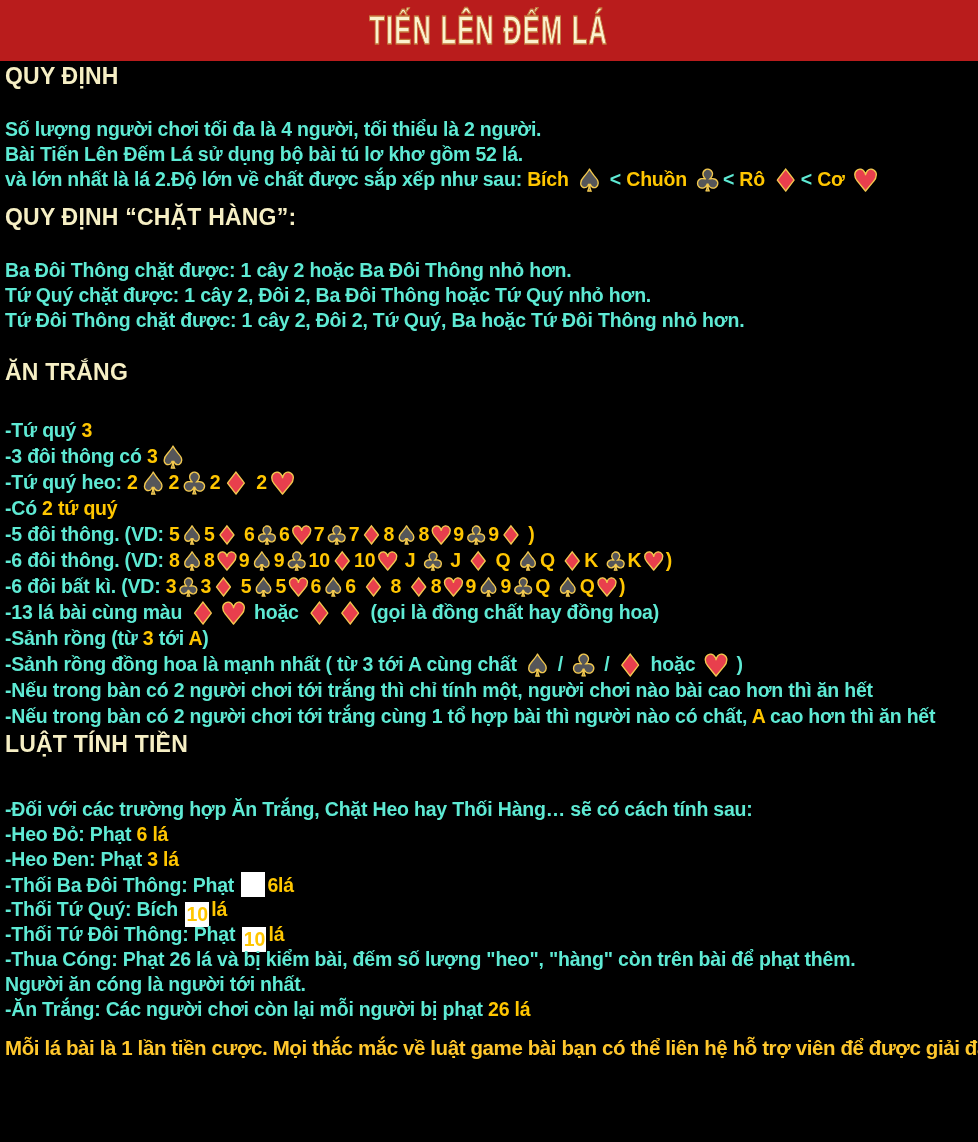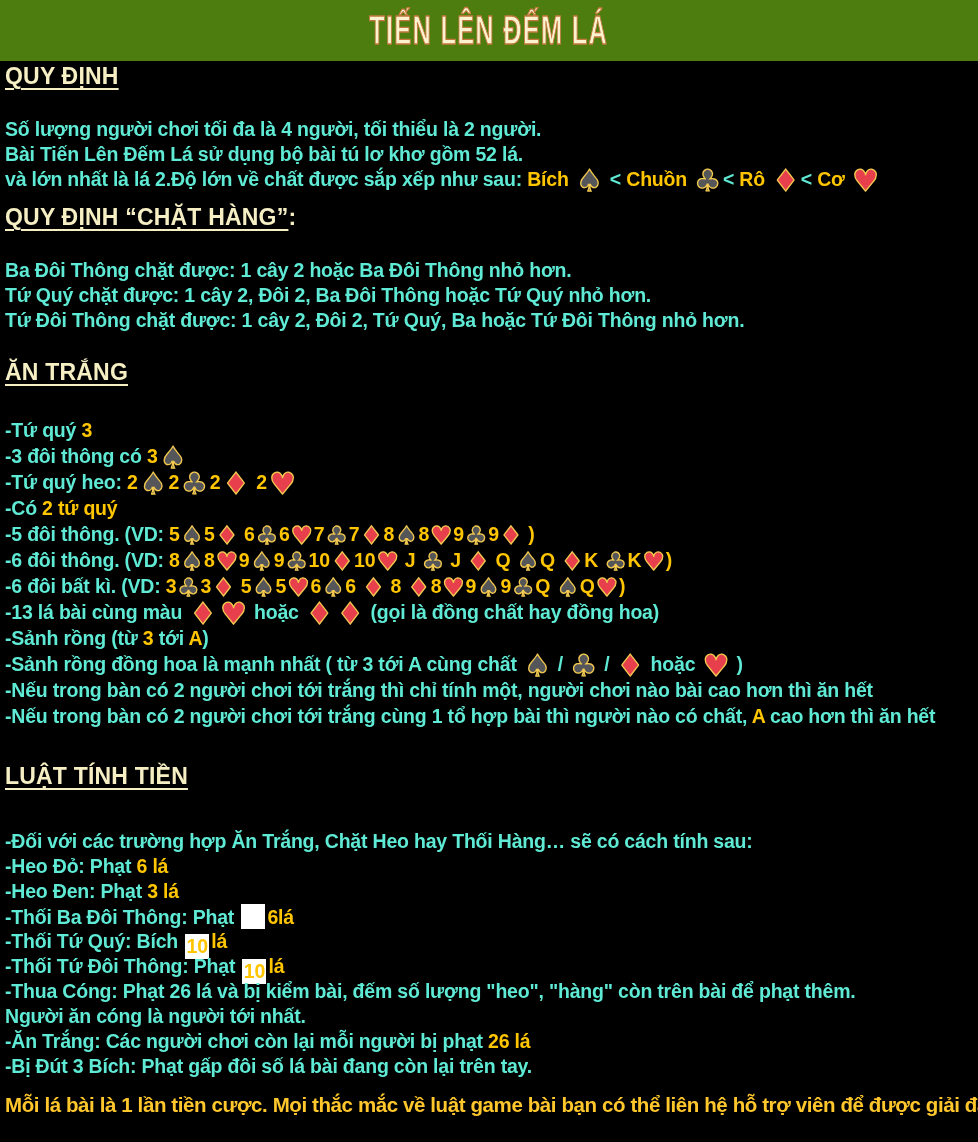--- a/index.html
+++ b/index.html
@@ -9,7 +9,7 @@
     -webkit-font-smoothing:antialiased;
   }
   .header-band{
-    height:61px;background:#4d7c0f;
+    height:61px;background:#b91c1c;
     display:flex;align-items:center;justify-content:center;
   }
   .game-title{

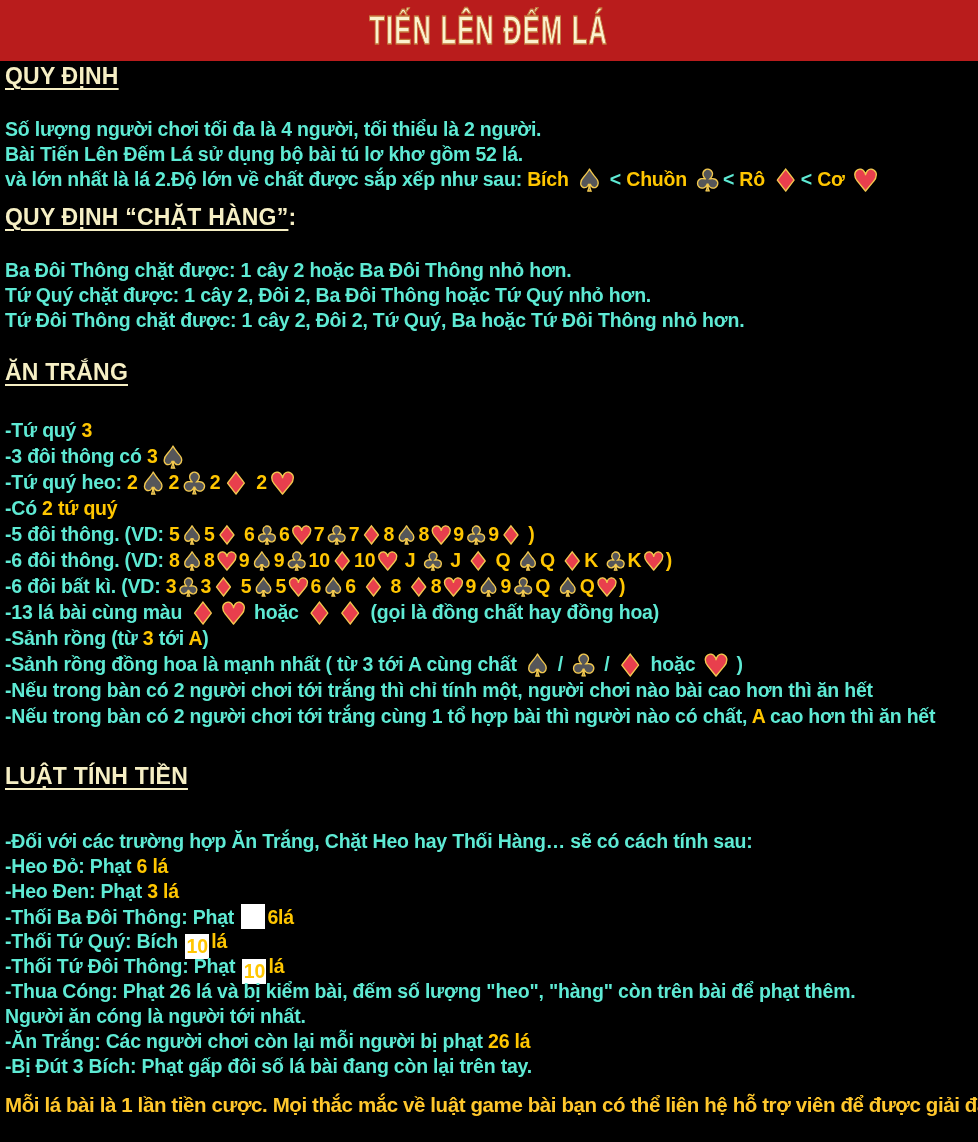--- a/index.html
+++ b/index.html
@@ -24,7 +24,6 @@
     letter-spacing:0.2px;height:30px;line-height:26px;
   }
   .heading-text{
-    text-decoration:underline;
     text-underline-offset:4px;
     text-decoration-thickness:2px;
   }

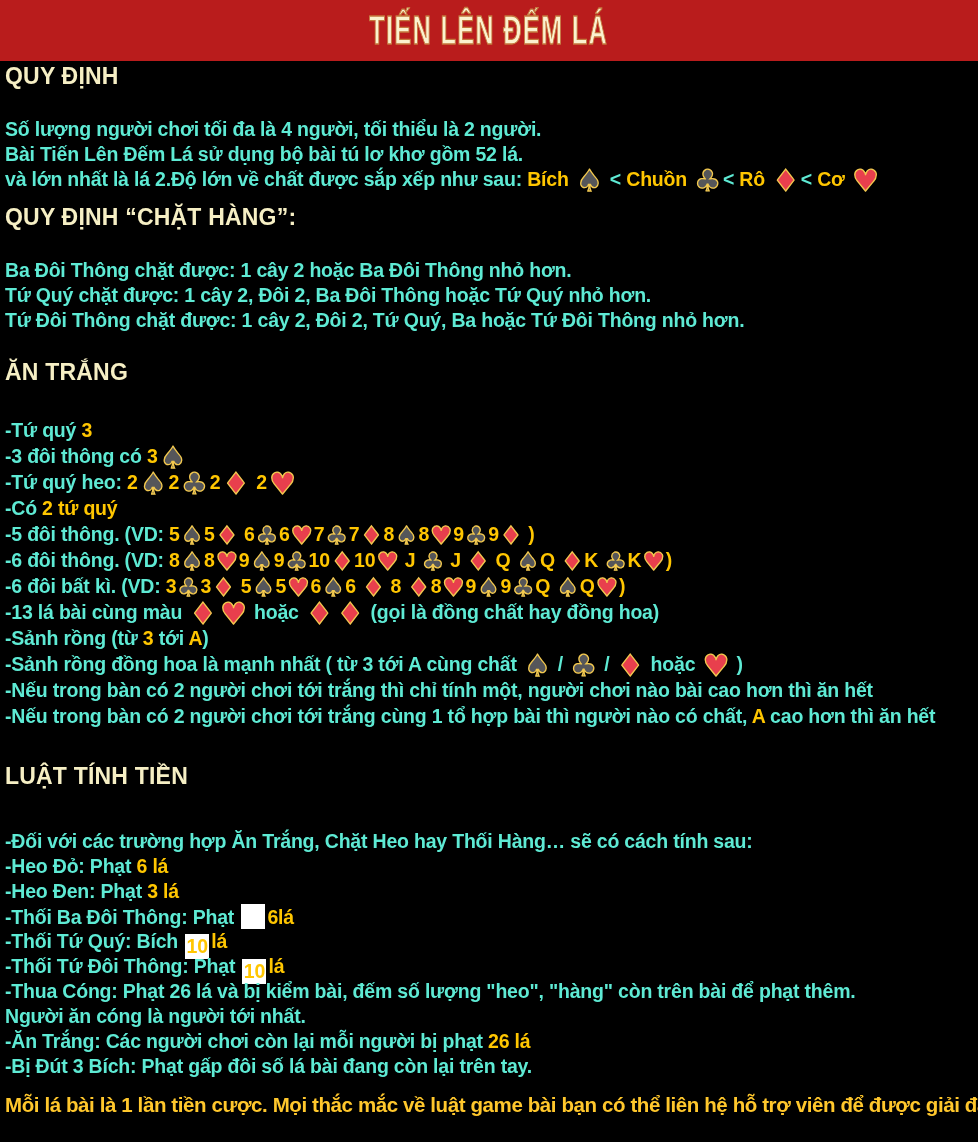--- a/index.html
+++ b/index.html
@@ -30,7 +30,7 @@
   .sec-0 .section-heading{margin-top:0;margin-bottom:24px;}
   .sec-1 .section-heading{margin-top:12px;margin-bottom:24px;}
   .sec-2 .section-heading{margin-top:26px;margin-bottom:28px;}
-  .sec-3 .section-heading{margin-top:34px;margin-bottom:36px;}
+  .sec-3 .section-heading{margin-top:2px;margin-bottom:36px;}
   .line{
     font-size:19.5px;font-weight:bold;line-height:25px;height:25px;
     letter-spacing:-0.2px;white-space:nowrap;

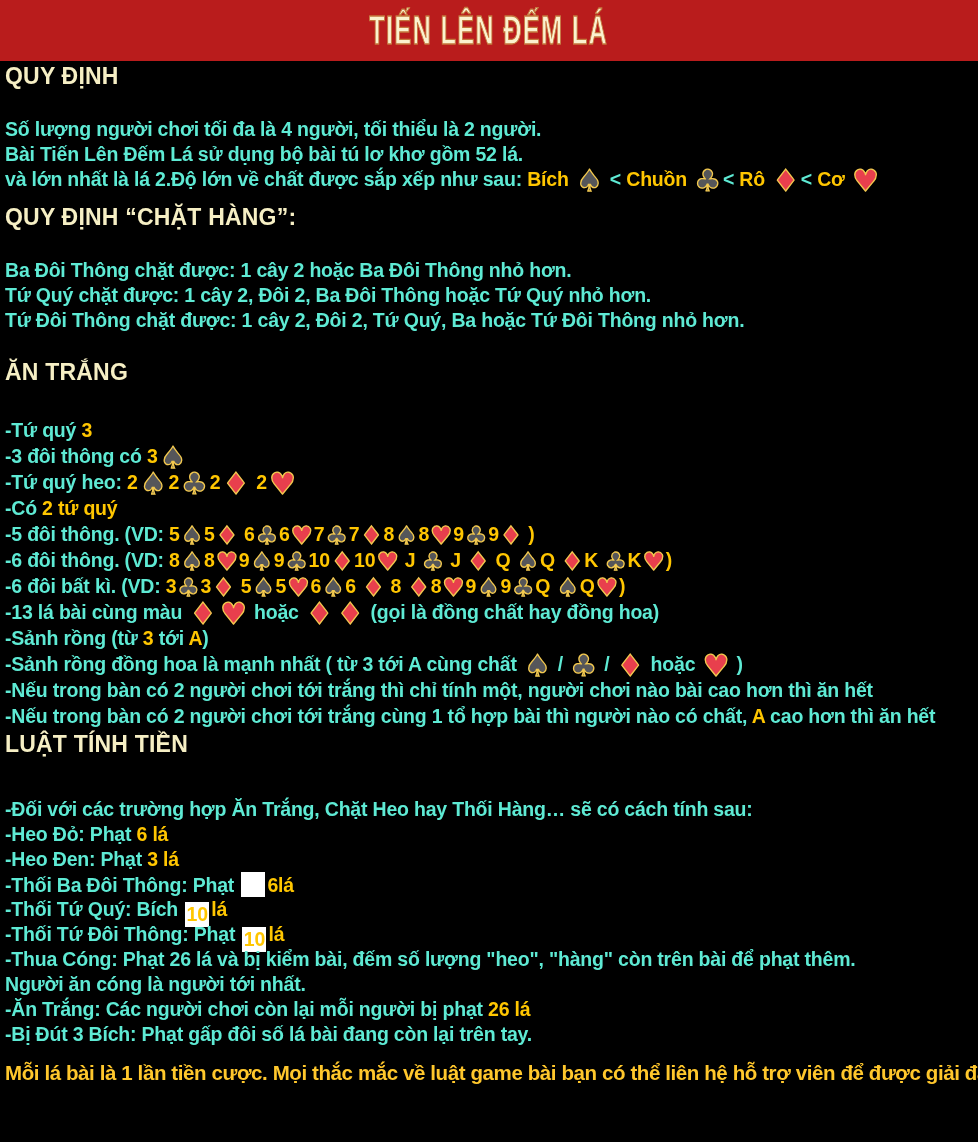--- a/index.html
+++ b/index.html
@@ -104,7 +104,6 @@
       <div class="line"><span class="cream">-Thua Cóng: Phạt 26 lá và bị kiểm bài, đếm số lượng "heo", "hàng" còn trên bài để phạt thêm.</span></div>
       <div class="line"><span class="cream">Người ăn cóng là người tới nhất.</span></div>
       <div class="line"><span class="cream">-Ăn Trắng: Các người chơi còn lại mỗi người bị phạt </span><span class="gold">26 lá</span></div>
-      <div class="line"><span class="cream">-Bị Đút 3 Bích: Phạt gấp đôi số lá bài đang còn lại trên tay.</span></div>
     </section>
     <div class="footer-note">Mỗi lá bài là 1 lần tiền cược. Mọi thắc mắc về luật game bài bạn có thể liên hệ hỗ trợ viên để được giải đáp.</div>
   </main>

